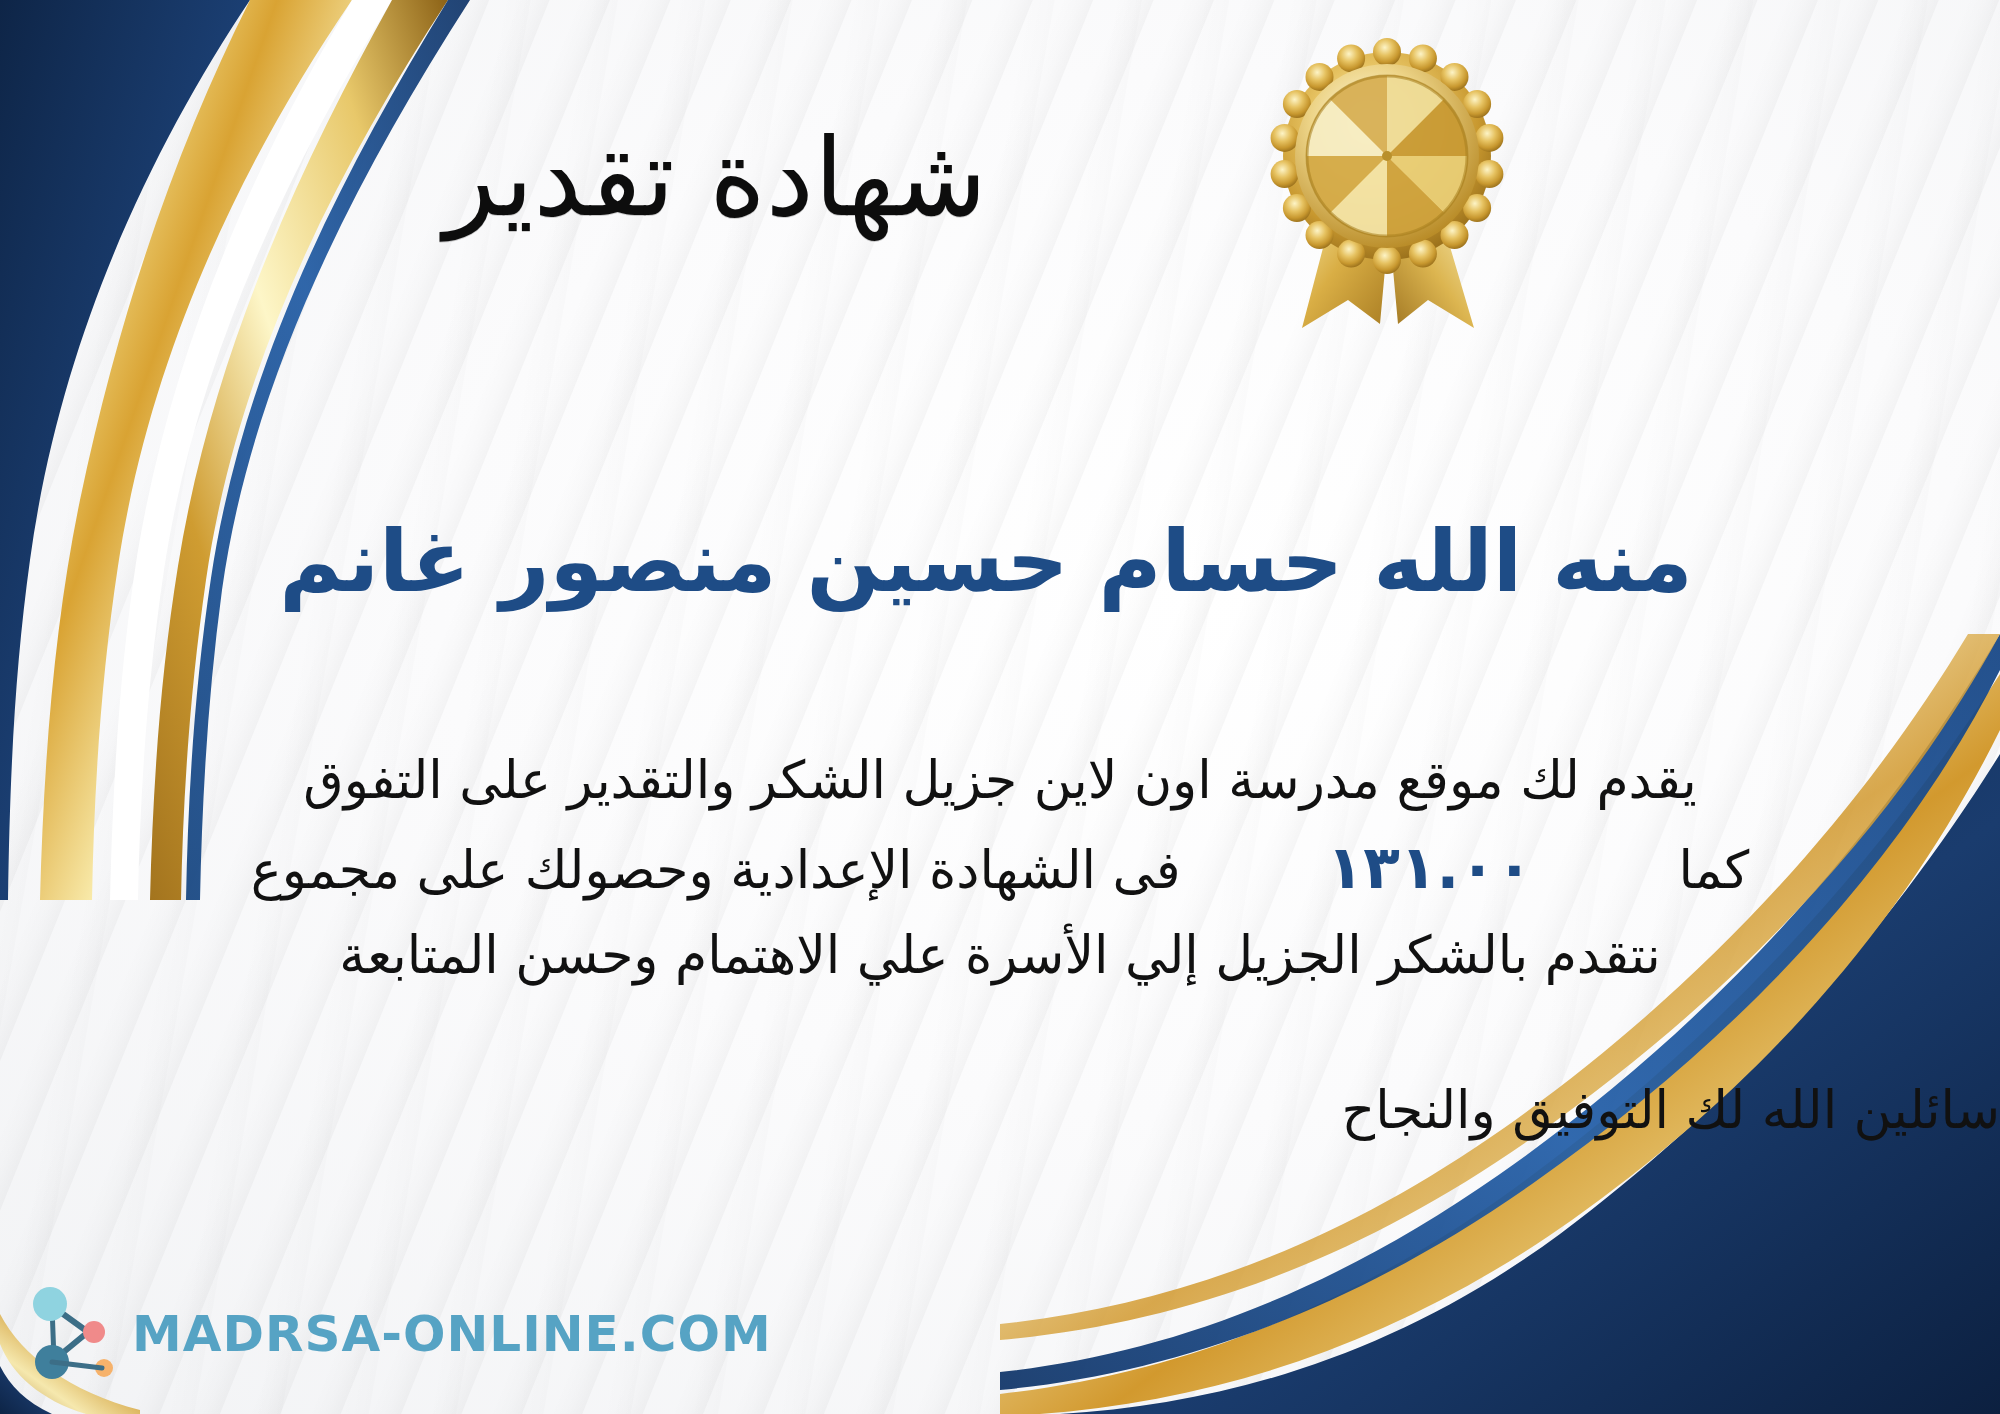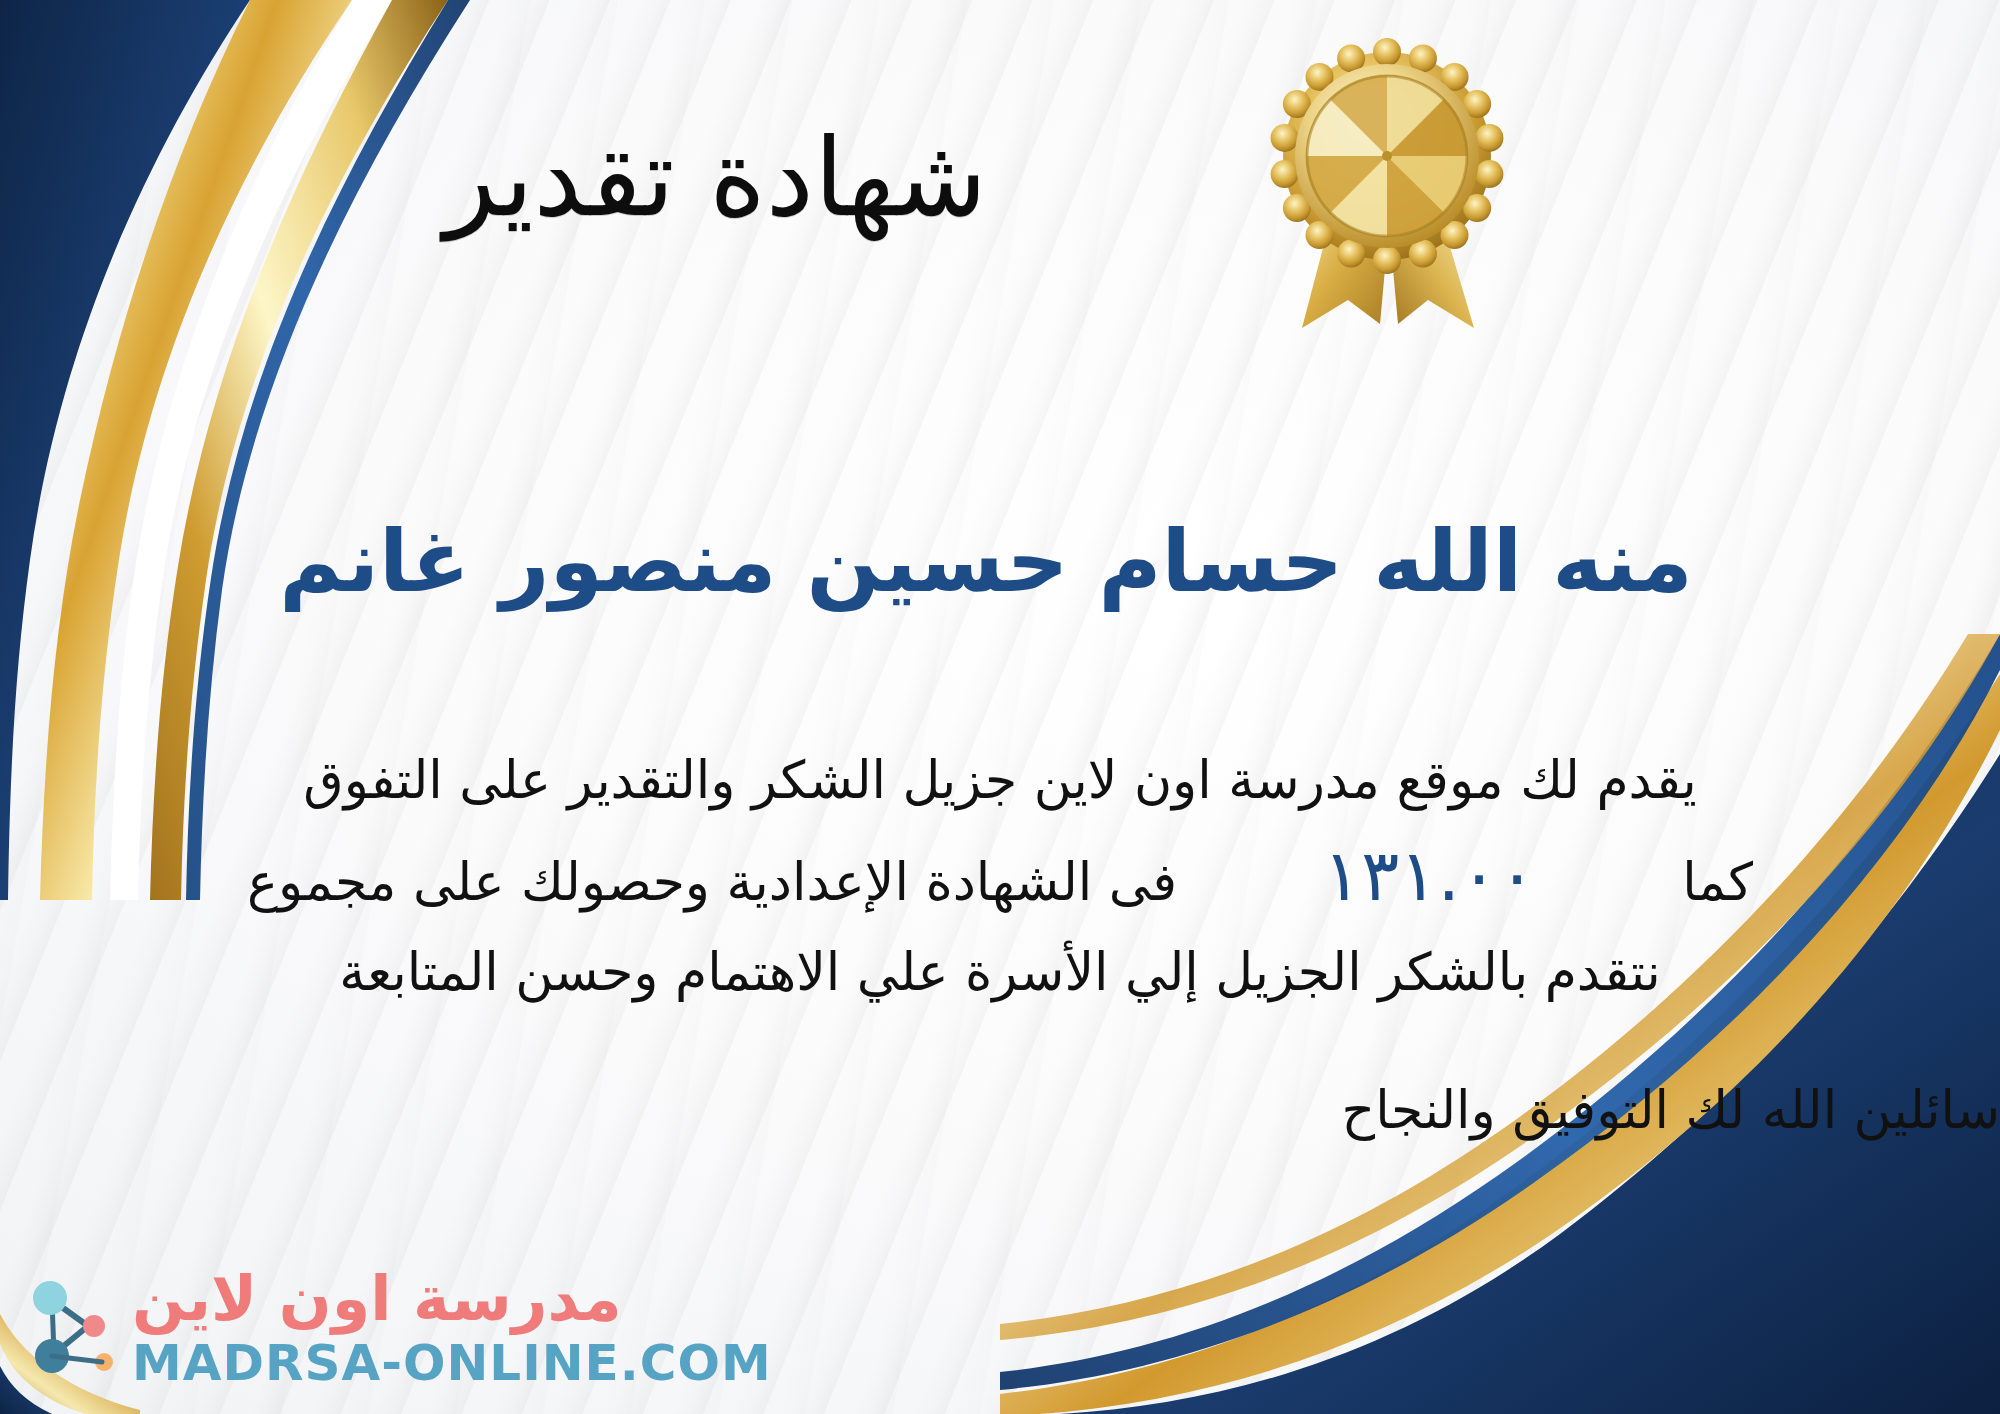--- a/index.html
+++ b/index.html
@@ -104,8 +104,8 @@
   .body-line{display:block;white-space:nowrap;}
   .grade{
     color:#1e4c86;
-    font-weight:400;
-    font-size:71px;
+    font-weight:700;
+    font-size:60px;
     padding:0 26px;
     letter-spacing:2px;
   }

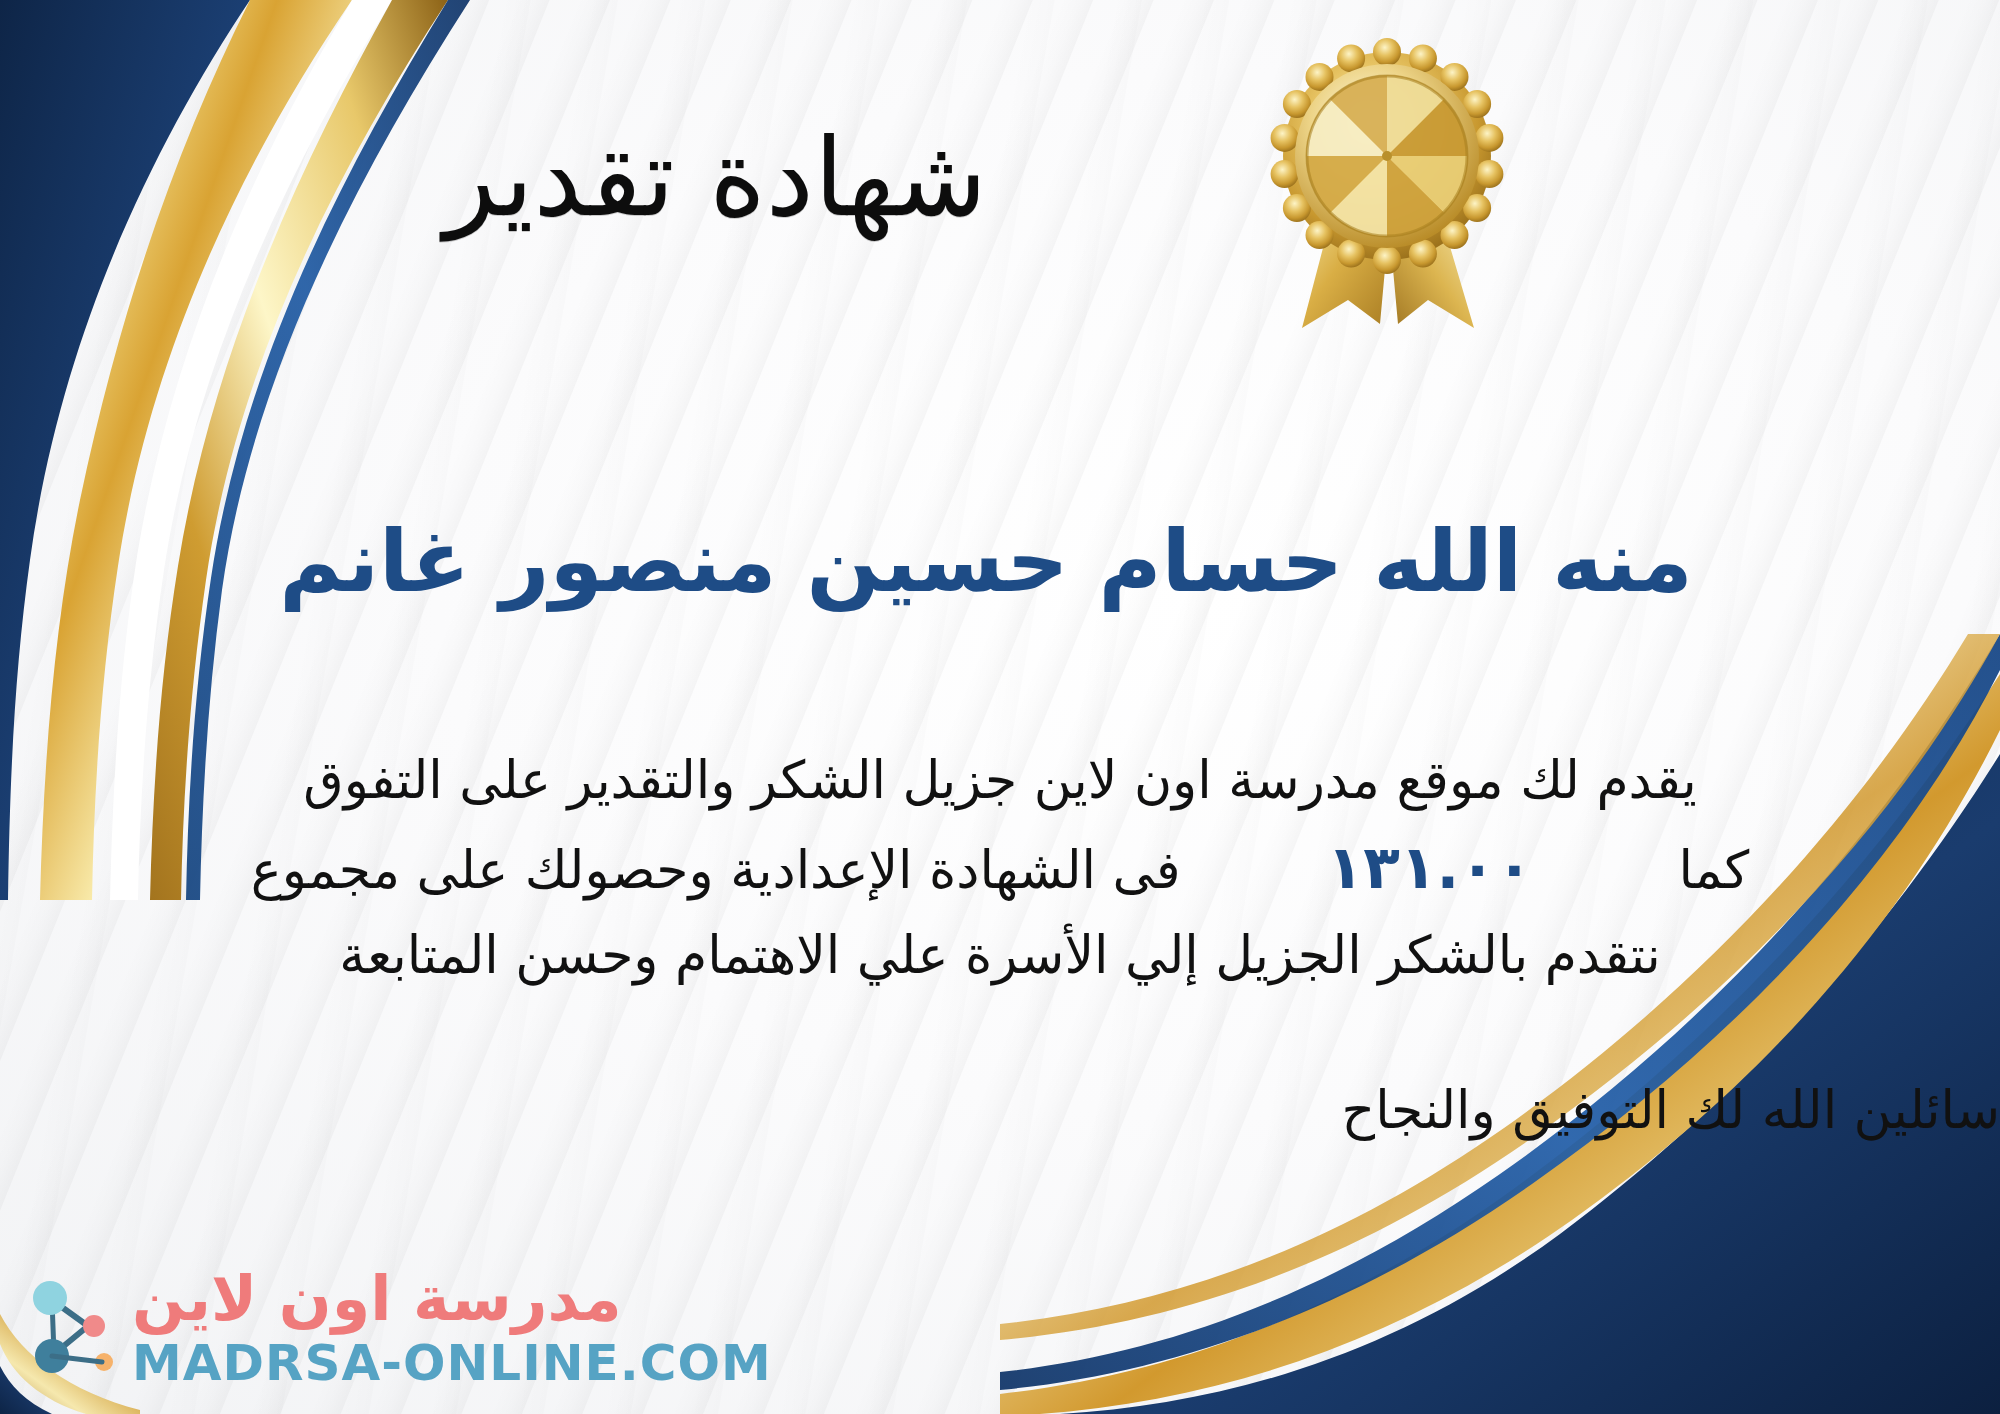--- a/index.html
+++ b/index.html
@@ -352,7 +352,6 @@
       <line x1="26" y1="82" x2="76" y2="88" stroke="#3c6e87" stroke-width="5" stroke-linecap="round"></line>
     </svg>
     <span class="brand-text">
-      <span class="brand-ar">مدرسة اون لاين</span>
       <span class="brand-en">MADRSA-ONLINE.COM</span>
     </span>
   </div>

